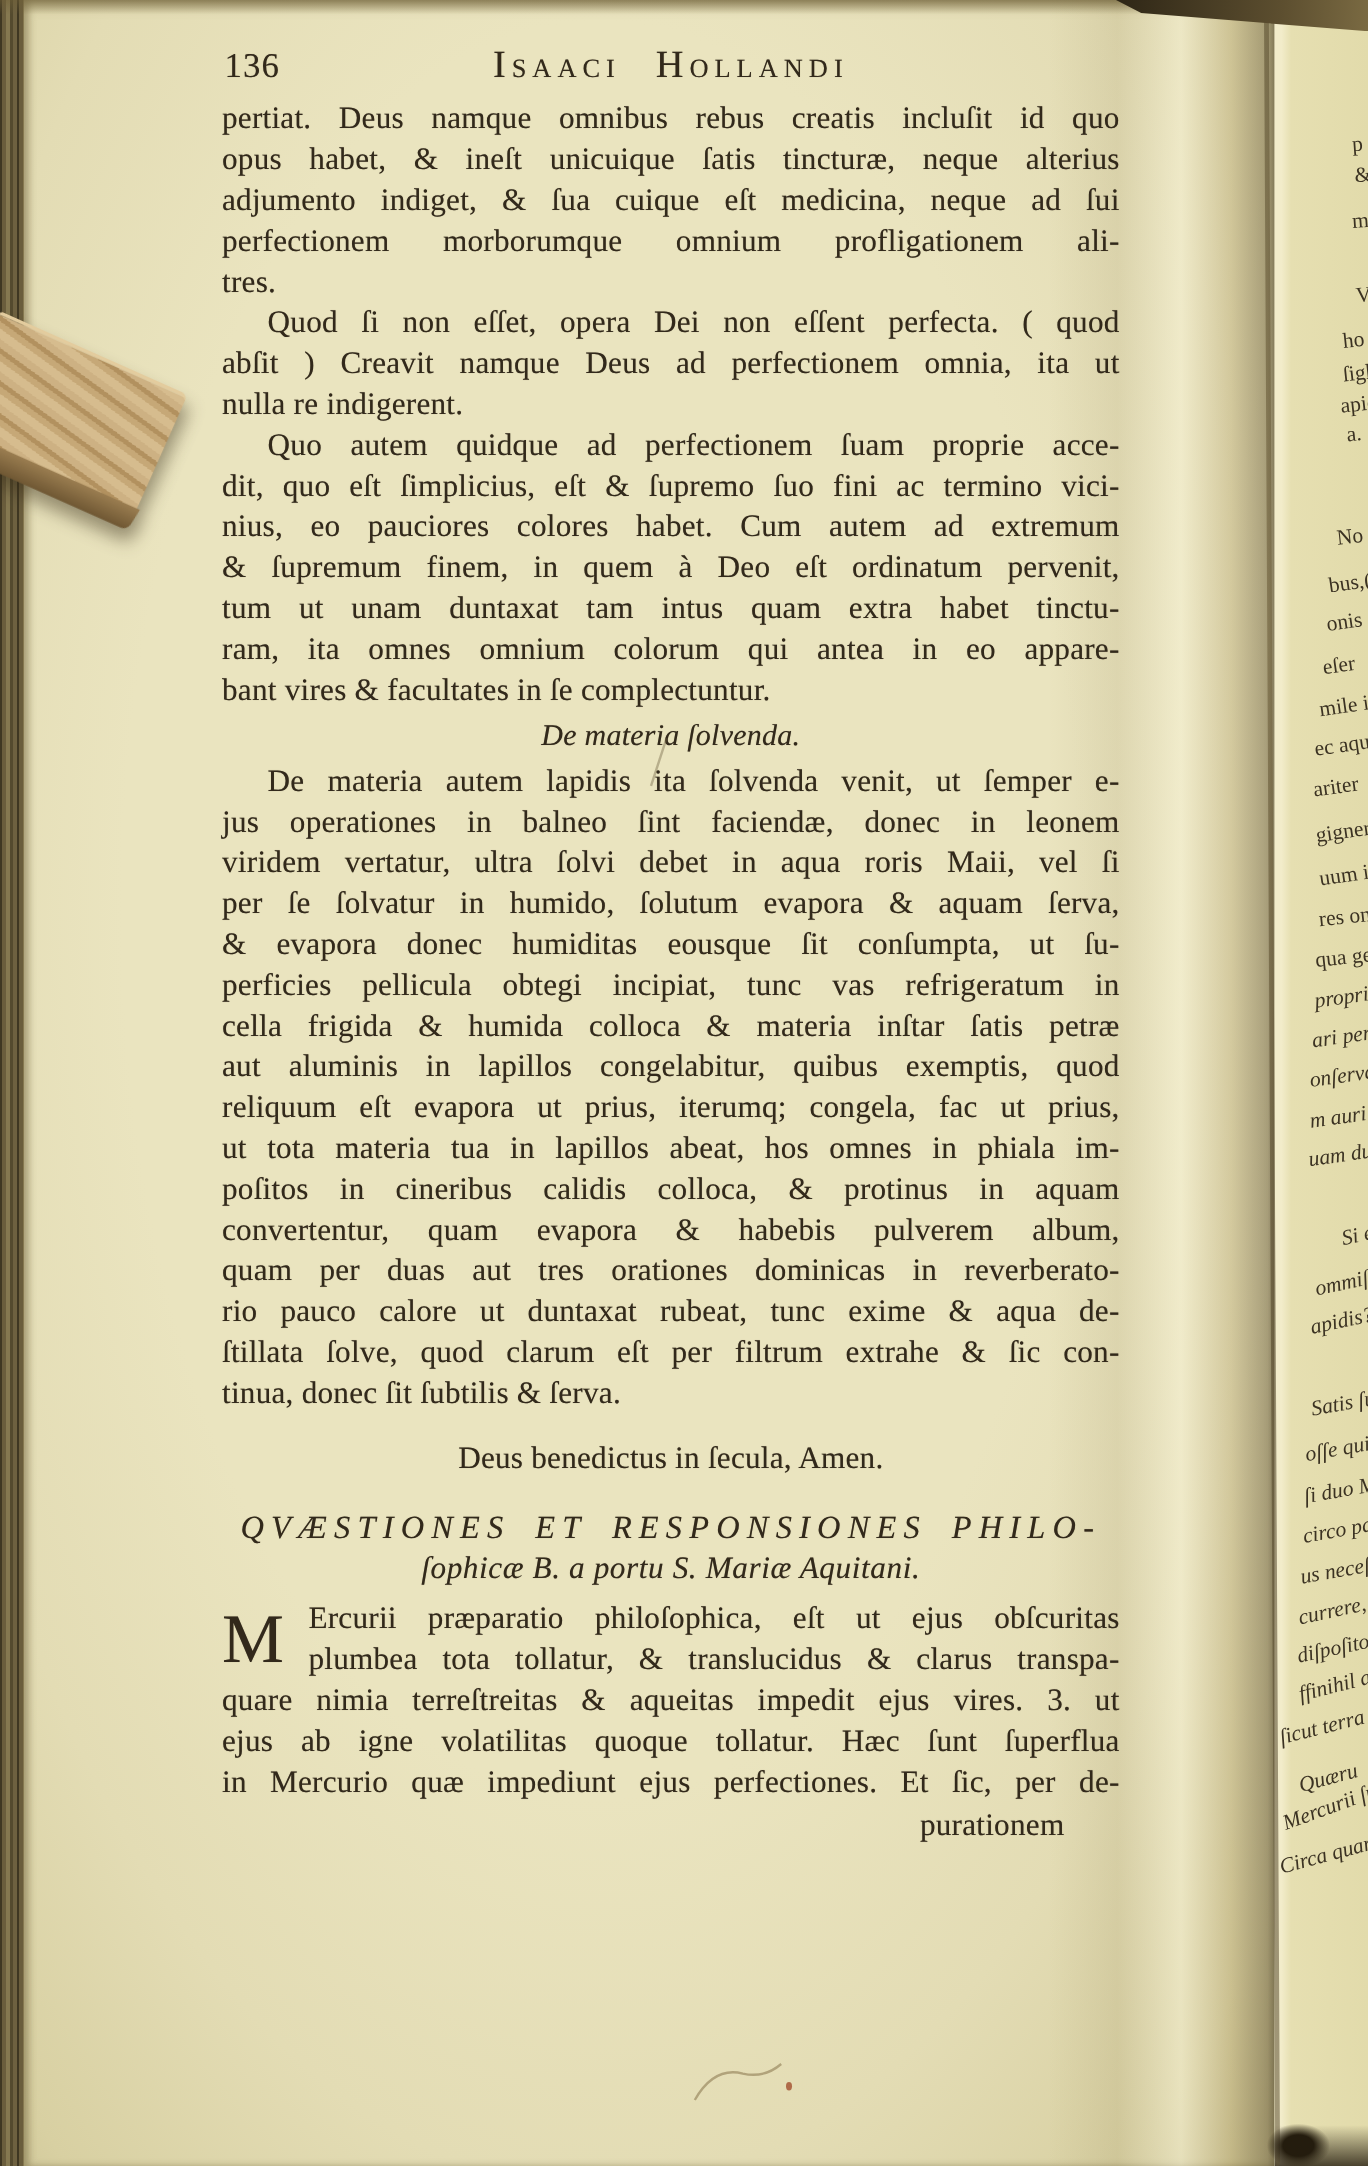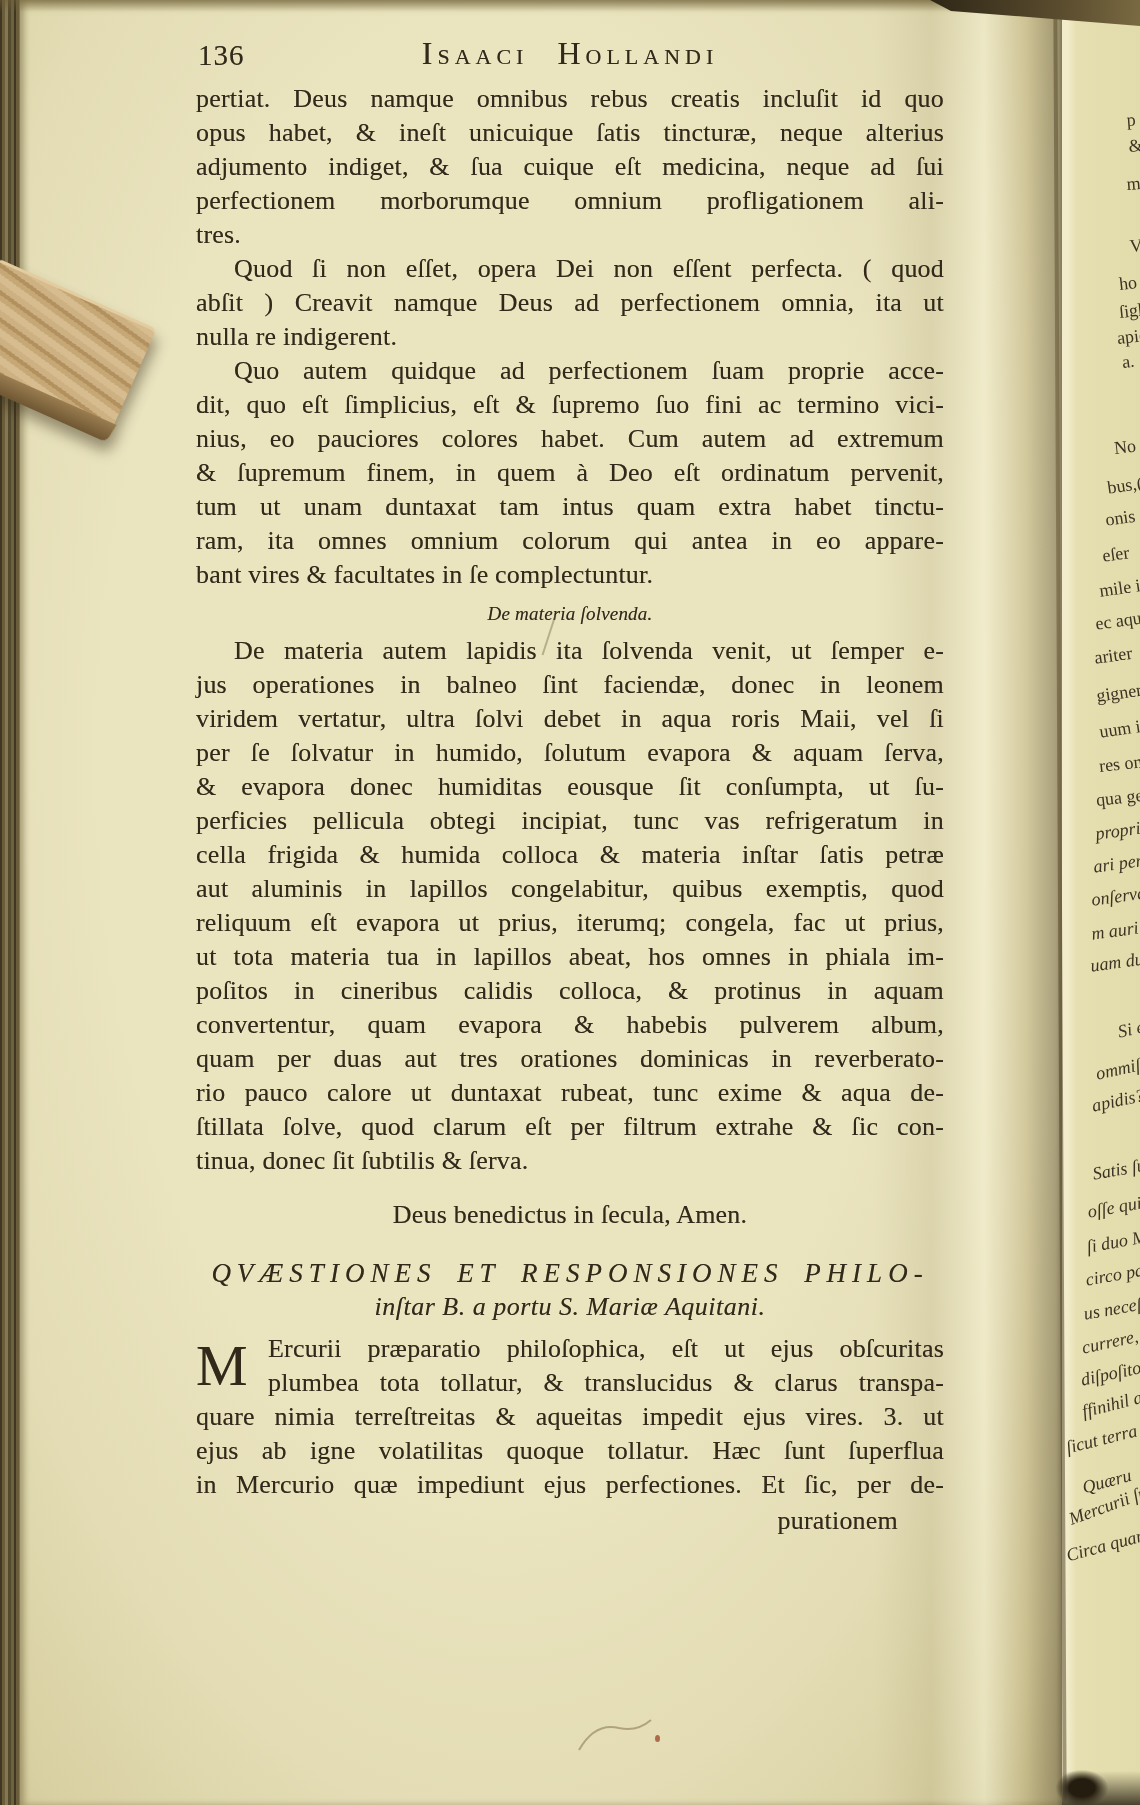--- a/index.html
+++ b/index.html
@@ -76,7 +76,7 @@
     background:#6b5d3f;opacity:.4;transform:rotate(18deg);}
   
   .content{
-    position:absolute;left:176px;top:36px;width:748px;z-index:5;
+    position:absolute;left:165px;top:36px;width:748px;z-index:5;
     color:#32291b;font-size:26px;line-height:34px;letter-spacing:.2px;
     text-shadow:0 0 .6px rgba(50,40,25,.45);
   }

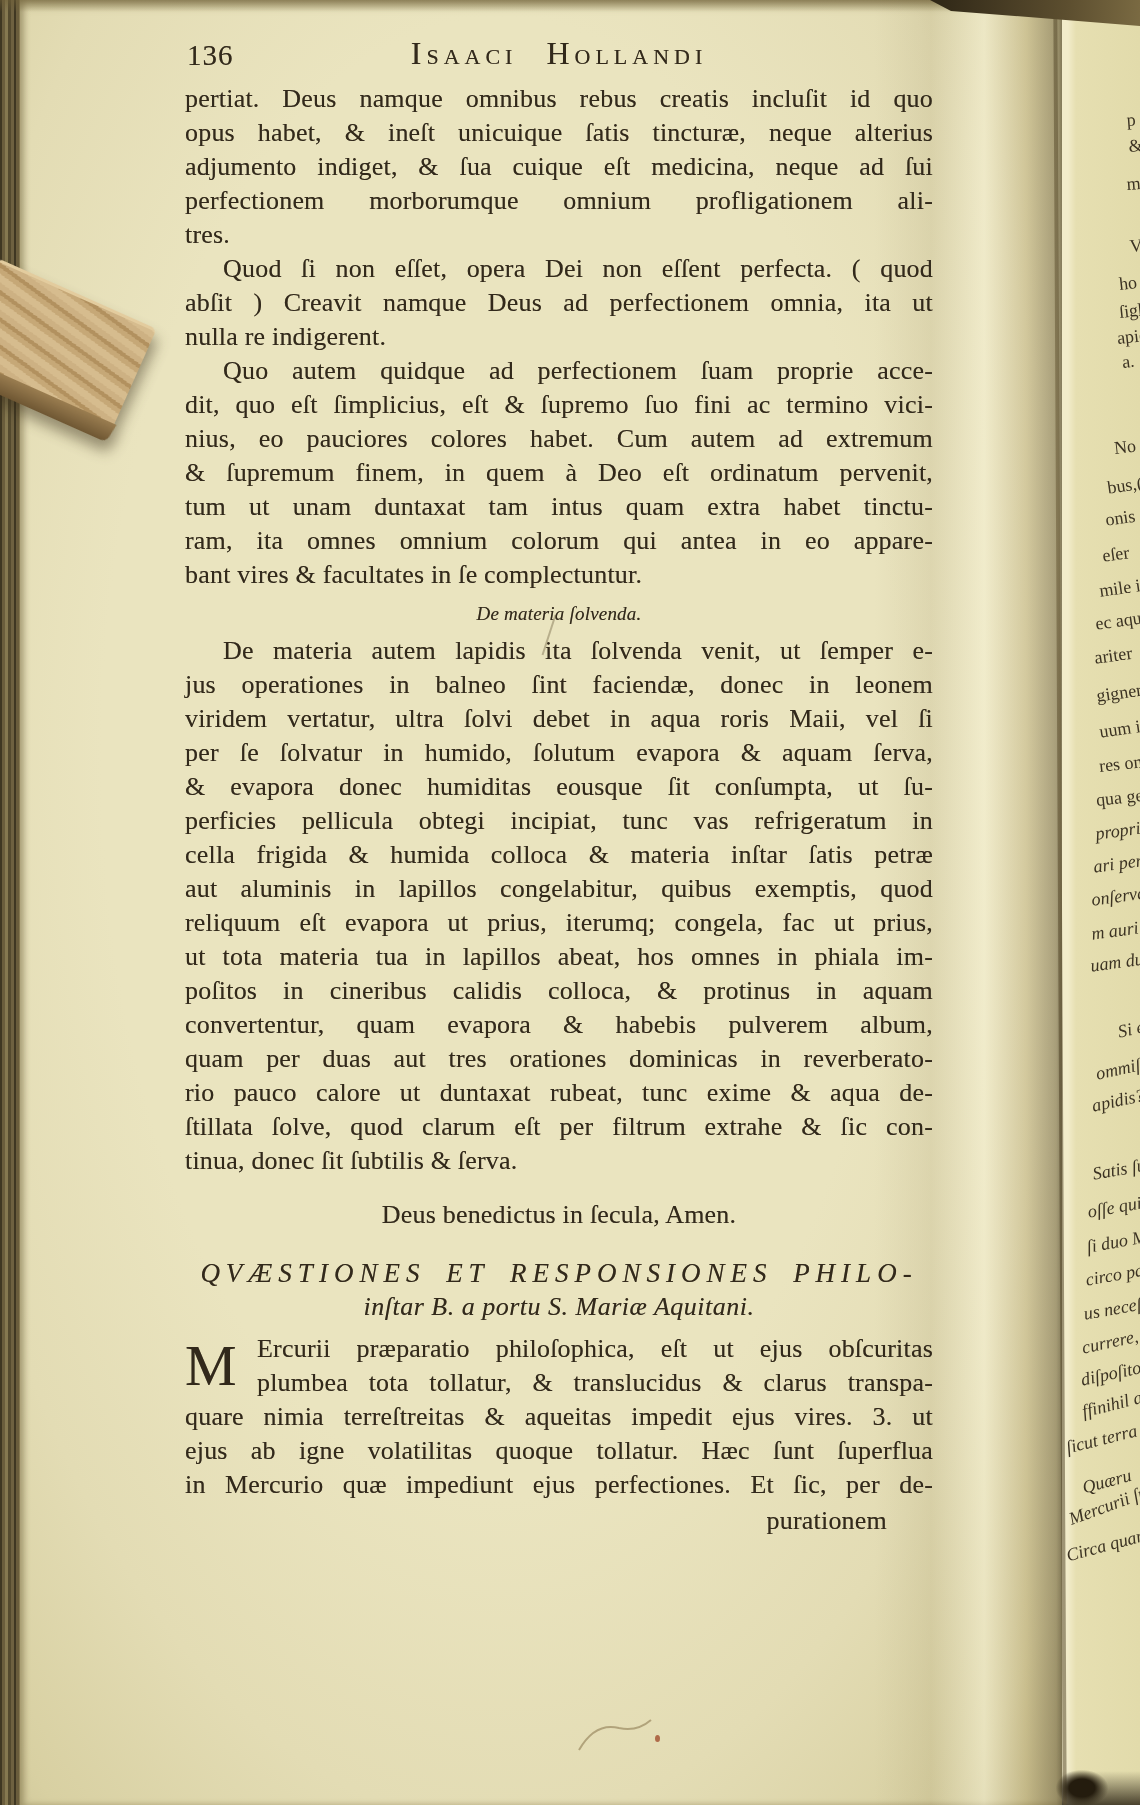--- a/index.html
+++ b/index.html
@@ -90,7 +90,7 @@
   .para .line.indent{text-indent:38px;}
   .center .line{text-align:center;text-align-last:center;}
   .heading-italic{font-style:italic;margin:5px 0 3px;}
-  .heading-italic .line{font-size:19px;font-family:Liberation Serif, serif;}
+  .heading-italic .line{font-size:25px;font-family:Liberation Serif, serif;}
   .benediction{margin-top:20px;}
   .heading-caps{font-style:italic;margin-top:24px;}
   .heading-caps .line{font-size:27px;letter-spacing:6px;word-spacing:8px;}

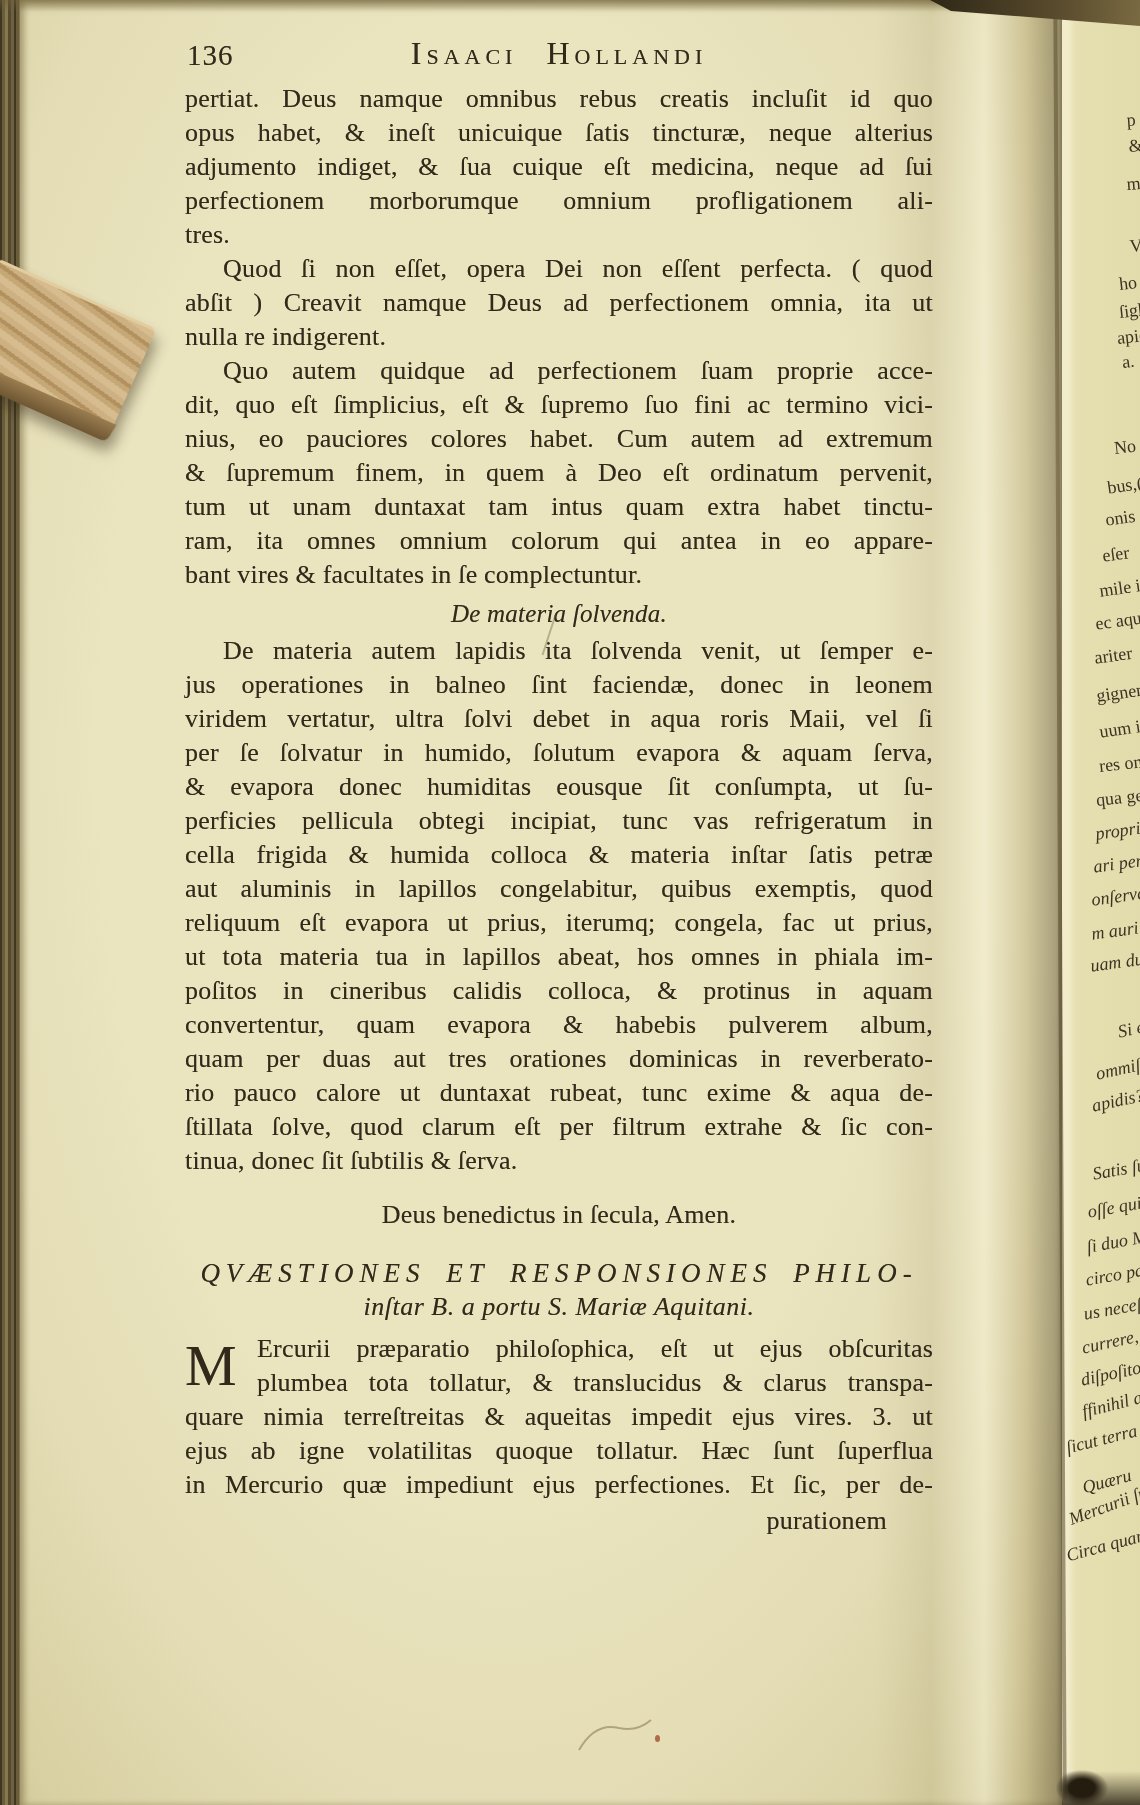--- a/index.html
+++ b/index.html
@@ -163,7 +163,7 @@
         <div class="line last">QVÆSTIONES ET RESPONSIONES PHILO-</div>
       </div>
       <div class="block center heading-italic2">
-        <div class="line last">inſtar B. a portu S. Mariæ Aquitani.</div>
+        <div class="line last">ſophicæ B. a portu S. Mariæ Aquitani.</div>
       </div>
       <div class="block para">
         <div class="dropcap">M</div>

